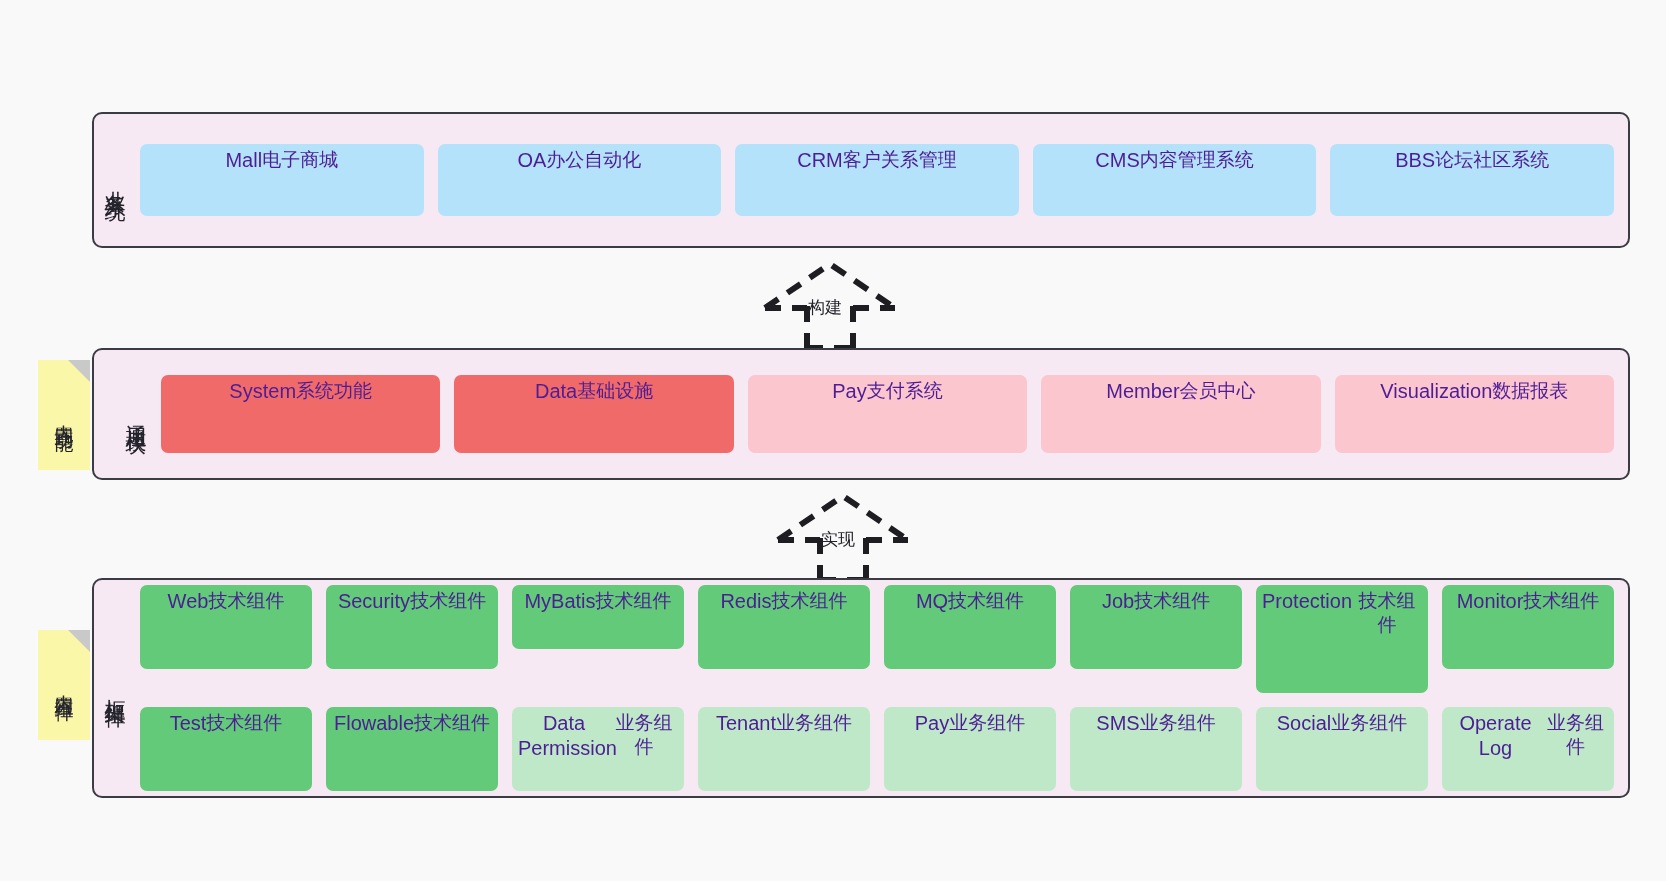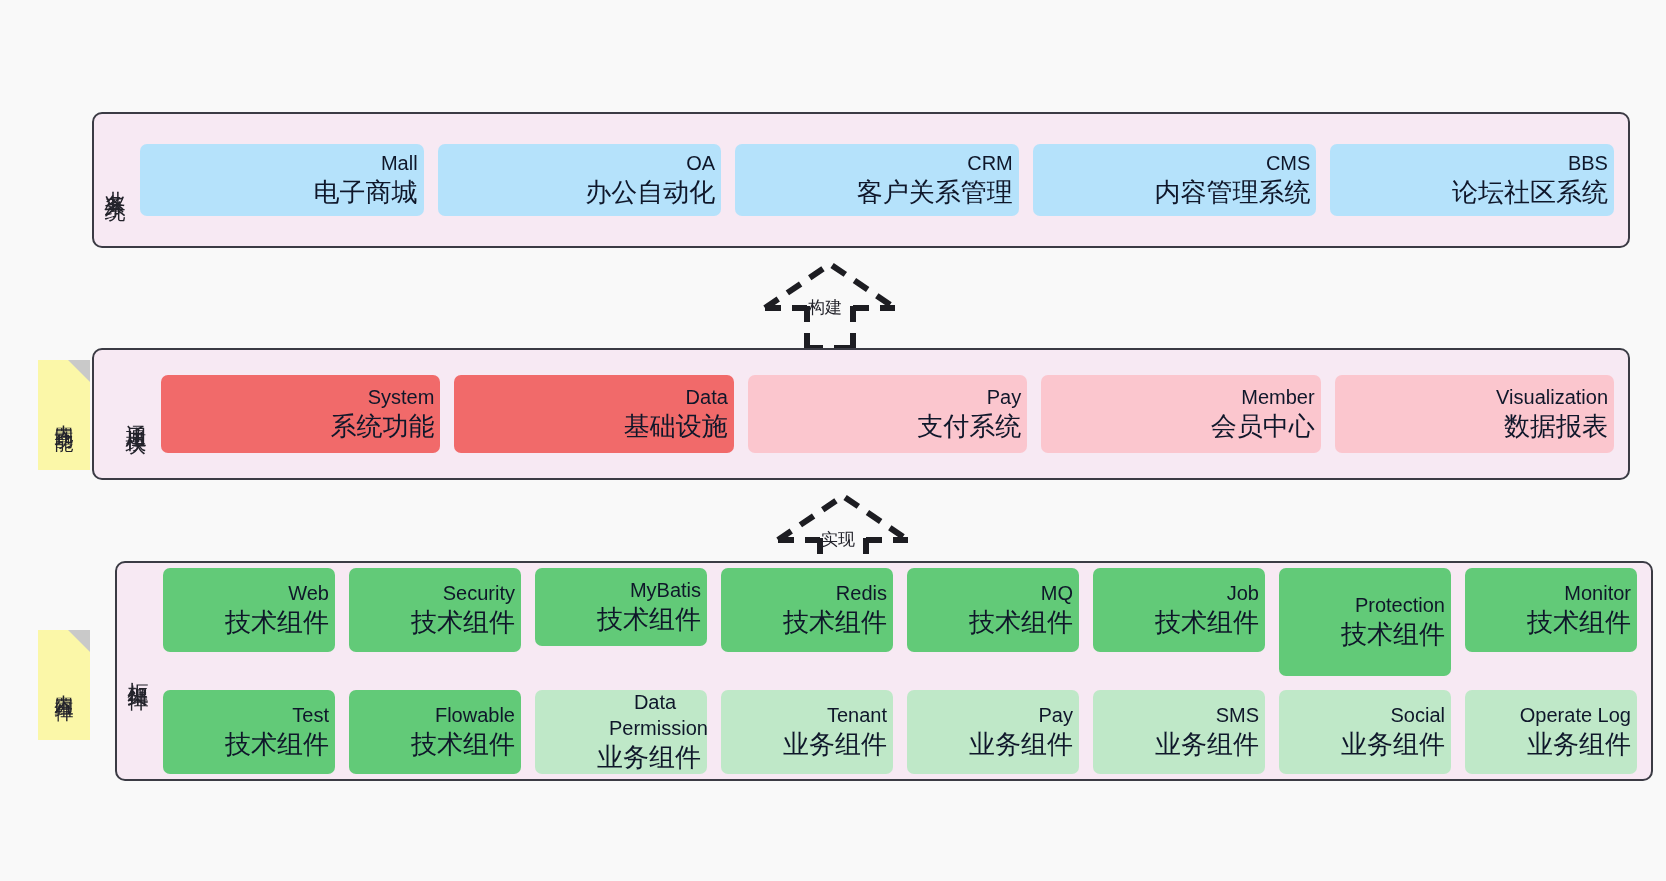--- a/index.html
+++ b/index.html
@@ -62,11 +62,11 @@
     flex: 1 1 0;
     border-radius: 7px;
     display: flex;
-    flex-direction: column;
-    align-items: flex-end;
+    flex-direction: row;
+    align-items: flex-start;
     justify-content: center;
     text-align: center;
-    color: #0f172a;
+    color: #4c1d95;
     line-height: 1.26;
     padding: 4px 6px;
   }

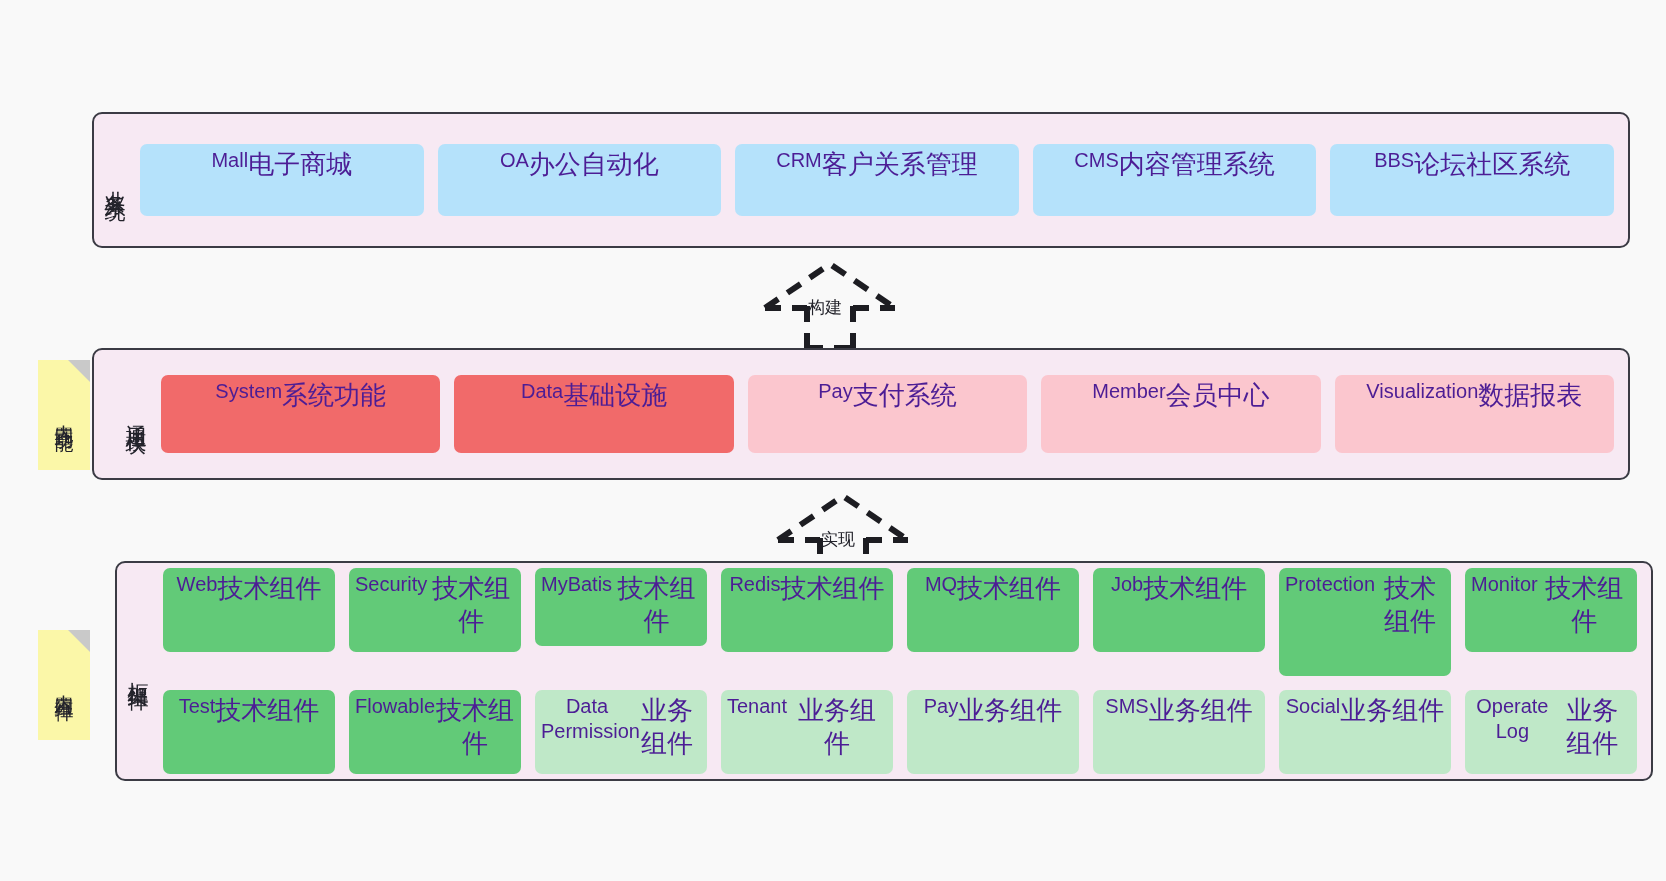--- a/index.html
+++ b/index.html
@@ -71,7 +71,7 @@
     padding: 4px 6px;
   }
   .card .t1 { font-size: 20px; }
-  .card .t2 { font-size: 26px; }
+  .card .t2 { font-size: 19px; }
 
   .blue   { background: #b5e2fb; }
   .red    { background: #f16a6a; }

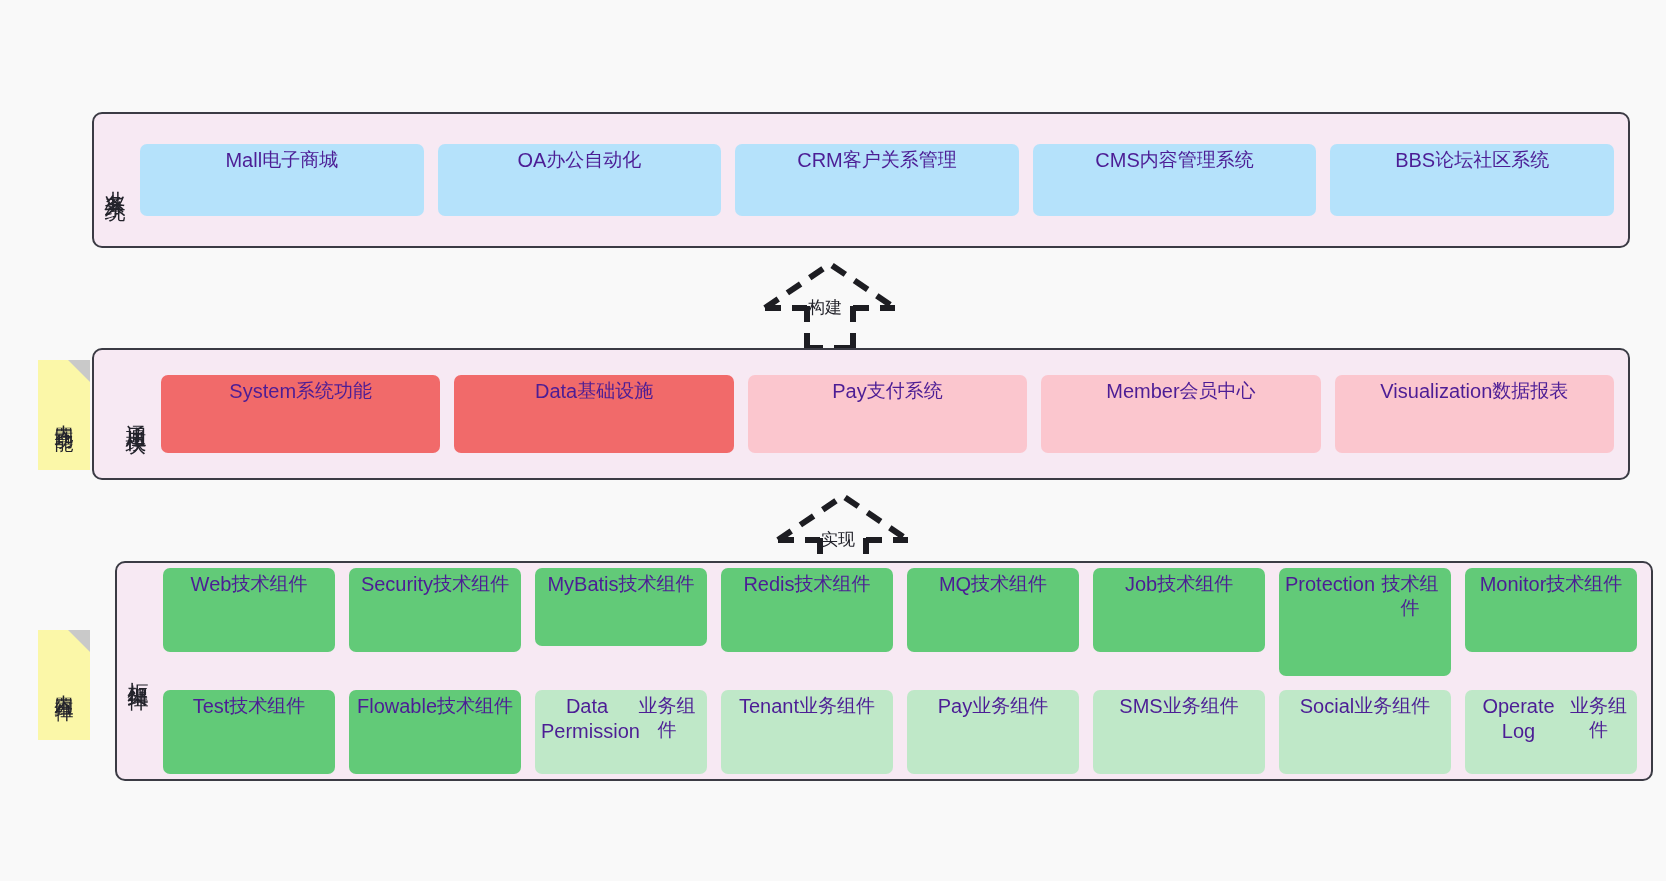--- a/index.html
+++ b/index.html
@@ -212,7 +212,7 @@
     <div class="label" style="left:53px; top:38px;">实现</div>
   </div>
 
-  <div class="layer" id="layer-2" style="left:92px; top:561px; width:1538px; height:220px;margin-left:23px;">
+  <div class="layer" id="layer-2" style="left:92px; top:578px; width:1538px; height:220px;">
     <div class="layer-title">
       <span>框架组件</span>
     </div>

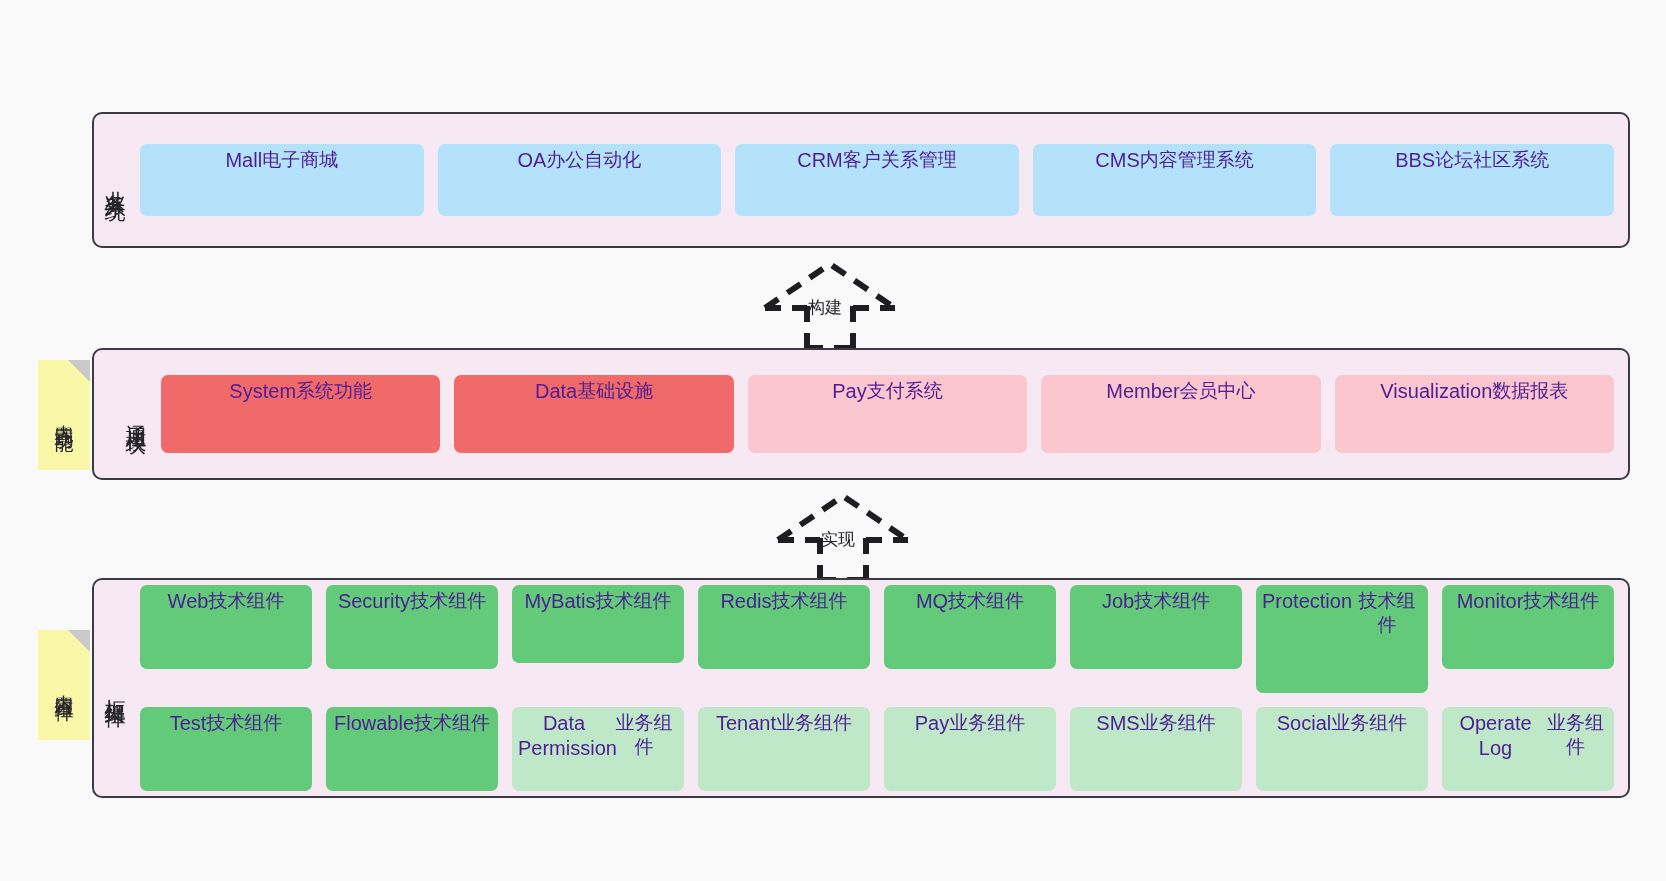--- a/index.html
+++ b/index.html
@@ -228,7 +228,7 @@
             <div class="t1">Security</div>
             <div class="t2">技术组件</div>
           </div>
-          <div class="card green" style="height:78px">
+          <div class="card green" style="height:64px">
             <div class="t1">MyBatis</div>
             <div class="t2">技术组件</div>
           </div>

